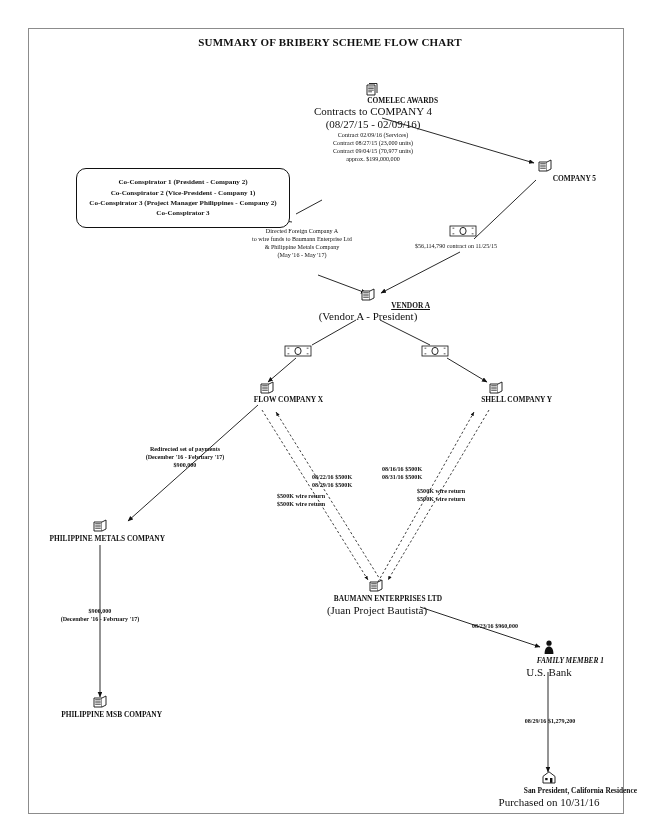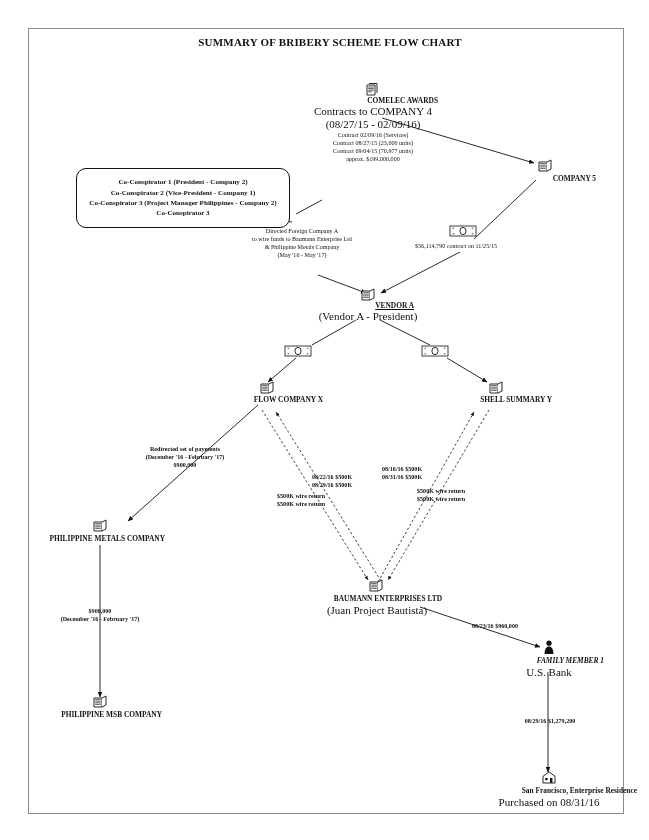--- a/index.html
+++ b/index.html
@@ -114,7 +114,7 @@
     <path d="M10,4 L14,2 L14,11 L10,13" fill="#fff" stroke="#111" stroke-width="0.9"></path>
     <path d="M3.2,5.6 L8.8,5.6 M3.2,7.2 L8.8,7.2 M3.2,8.8 L8.8,8.8 M3.2,10.4 L8.8,10.4" stroke="#111" stroke-width="0.65"></path>
   </svg>
-  <div class="lbl node-name" style="left:314px;top:302px;width:100px;text-decoration:underline;">VENDOR A</div>
+  <div class="lbl node-name" style="left:330px;top:302px;width:100px;text-decoration:underline;">VENDOR A</div>
   <div class="lbl node-sub" style="left:310px;top:310px;width:116px;">(Vendor A - President)</div>
 
   <svg class="icon" style="left:284px;top:344px;width:28px;height:14px;" viewBox="0 0 28 14">

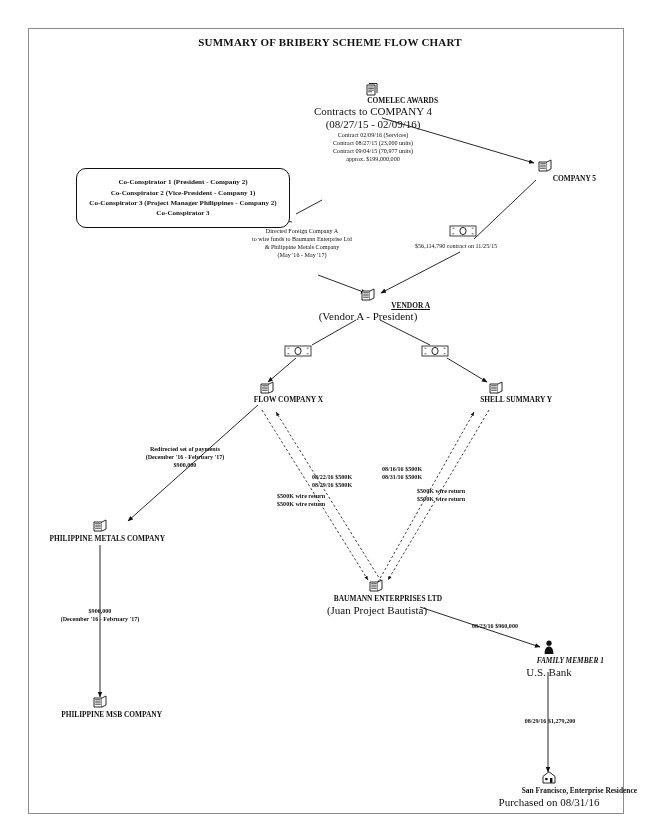--- a/index.html
+++ b/index.html
@@ -140,7 +140,7 @@
     <path d="M10,4 L14,2 L14,11 L10,13" fill="#fff" stroke="#111" stroke-width="0.9"></path>
     <path d="M3.2,5.6 L8.8,5.6 M3.2,7.2 L8.8,7.2 M3.2,8.8 L8.8,8.8 M3.2,10.4 L8.8,10.4" stroke="#111" stroke-width="0.65"></path>
   </svg>
-  <div class="lbl node-name" style="left:442px;top:396px;width:110px;">SHELL SUMMARY Y</div>
+  <div class="lbl node-name" style="left:442px;top:396px;width:110px;">SHELL COMPANY Y</div>
 
   <div class="lbl smallb" style="left:120px;top:446px;width:130px;line-height:1.3;">Redirected set of payments
 (December '16 - February '17)

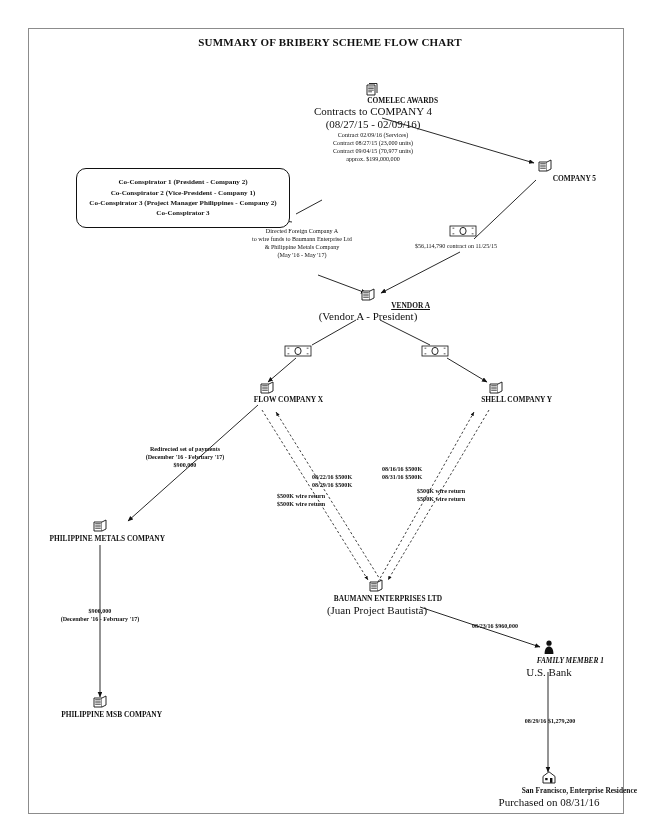--- a/index.html
+++ b/index.html
@@ -196,7 +196,7 @@
     <rect x="4.2" y="8" width="2.4" height="2.2" fill="#111"></rect>
     <rect x="9" y="8" width="2.4" height="4.8" fill="#111"></rect>
   </svg>
-  <div class="lbl node-name" style="left:462px;top:787px;width:175px;">San Francisco, Enterprise Residence</div>
+  <div class="lbl node-name" style="left:462px;top:787px;width:175px;">San President, California Residence</div>
   <div class="lbl node-sub" style="left:478px;top:796px;width:142px;">Purchased on 08/31/16</div>
 
 </div>

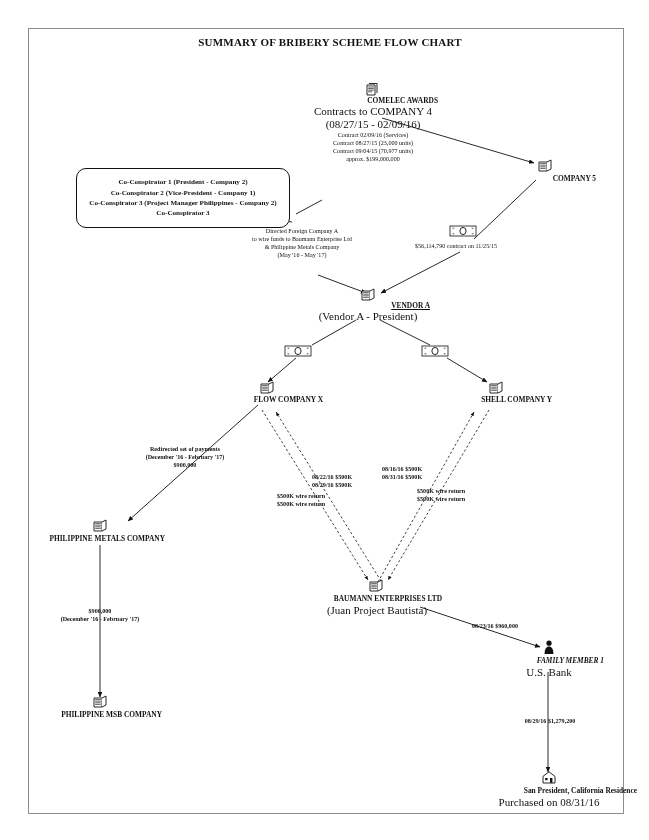--- a/index.html
+++ b/index.html
@@ -197,7 +197,7 @@
     <rect x="9" y="8" width="2.4" height="4.8" fill="#111"></rect>
   </svg>
   <div class="lbl node-name" style="left:462px;top:787px;width:175px;">San President, California Residence</div>
-  <div class="lbl node-sub" style="left:478px;top:796px;width:142px;">Purchased on 08/31/16</div>
+  <div class="lbl node-sub" style="left:478px;top:796px;width:142px;">Purchased on 10/31/16</div>
 
 </div>
 

